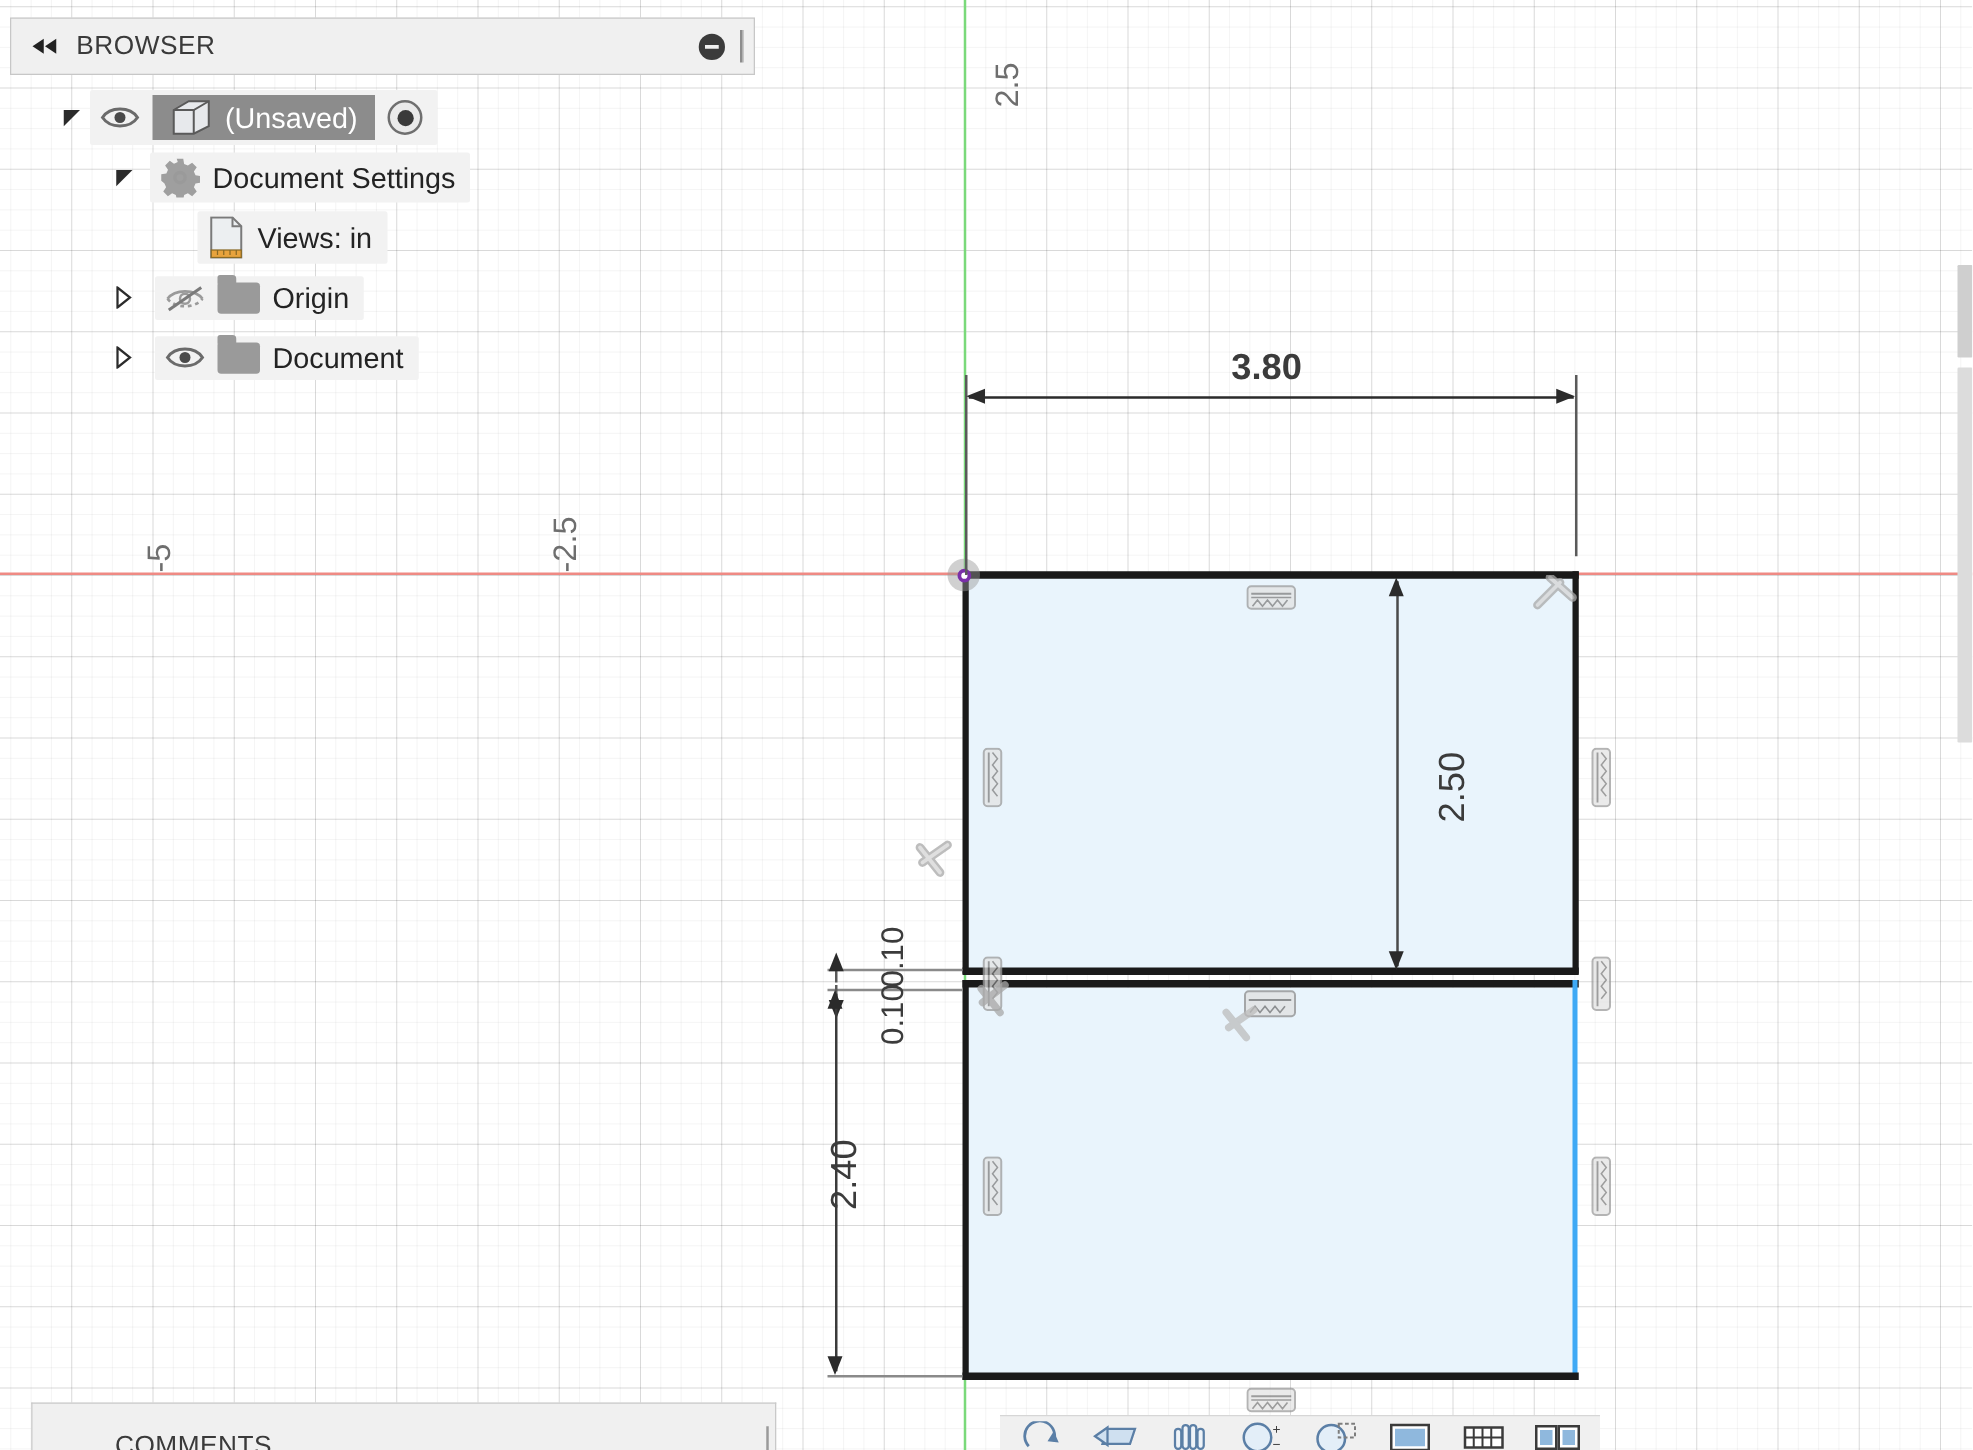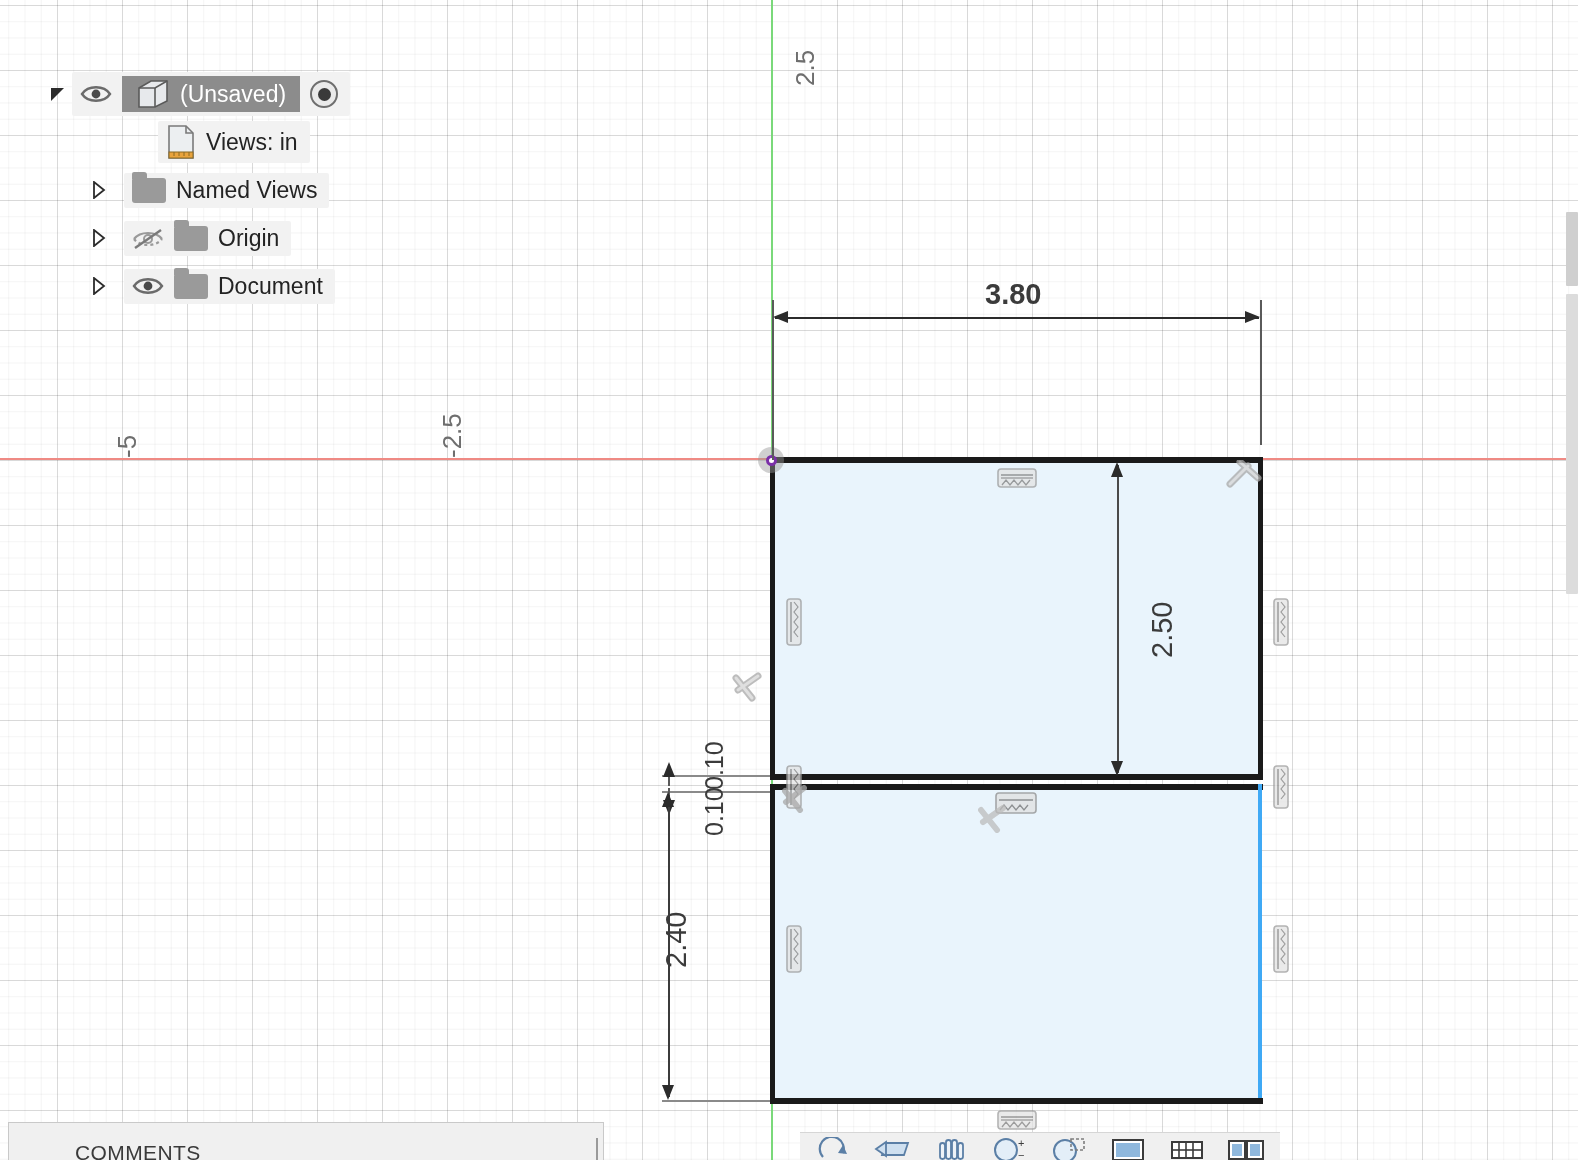--- a/index.html
+++ b/index.html
@@ -371,6 +371,19 @@
   <div id="rscroll"></div>
   <div id="rscroll2"></div>
 
+  <div id="browser">
+    <div class="collapse">
+      <svg width="26" height="14" viewBox="0 0 26 14">
+        <polygon points="12,1 12,13 3,7" fill="#222"></polygon>
+        <polygon points="22,1 22,13 13,7" fill="#222"></polygon>
+      </svg>
+    </div>
+    <div class="btitle">BROWSER</div>
+    <div class="right-grp">
+      <div class="minus-circle"></div>
+      <div class="grip"></div>
+    </div>
+  </div>
 
   <div id="tree">
 

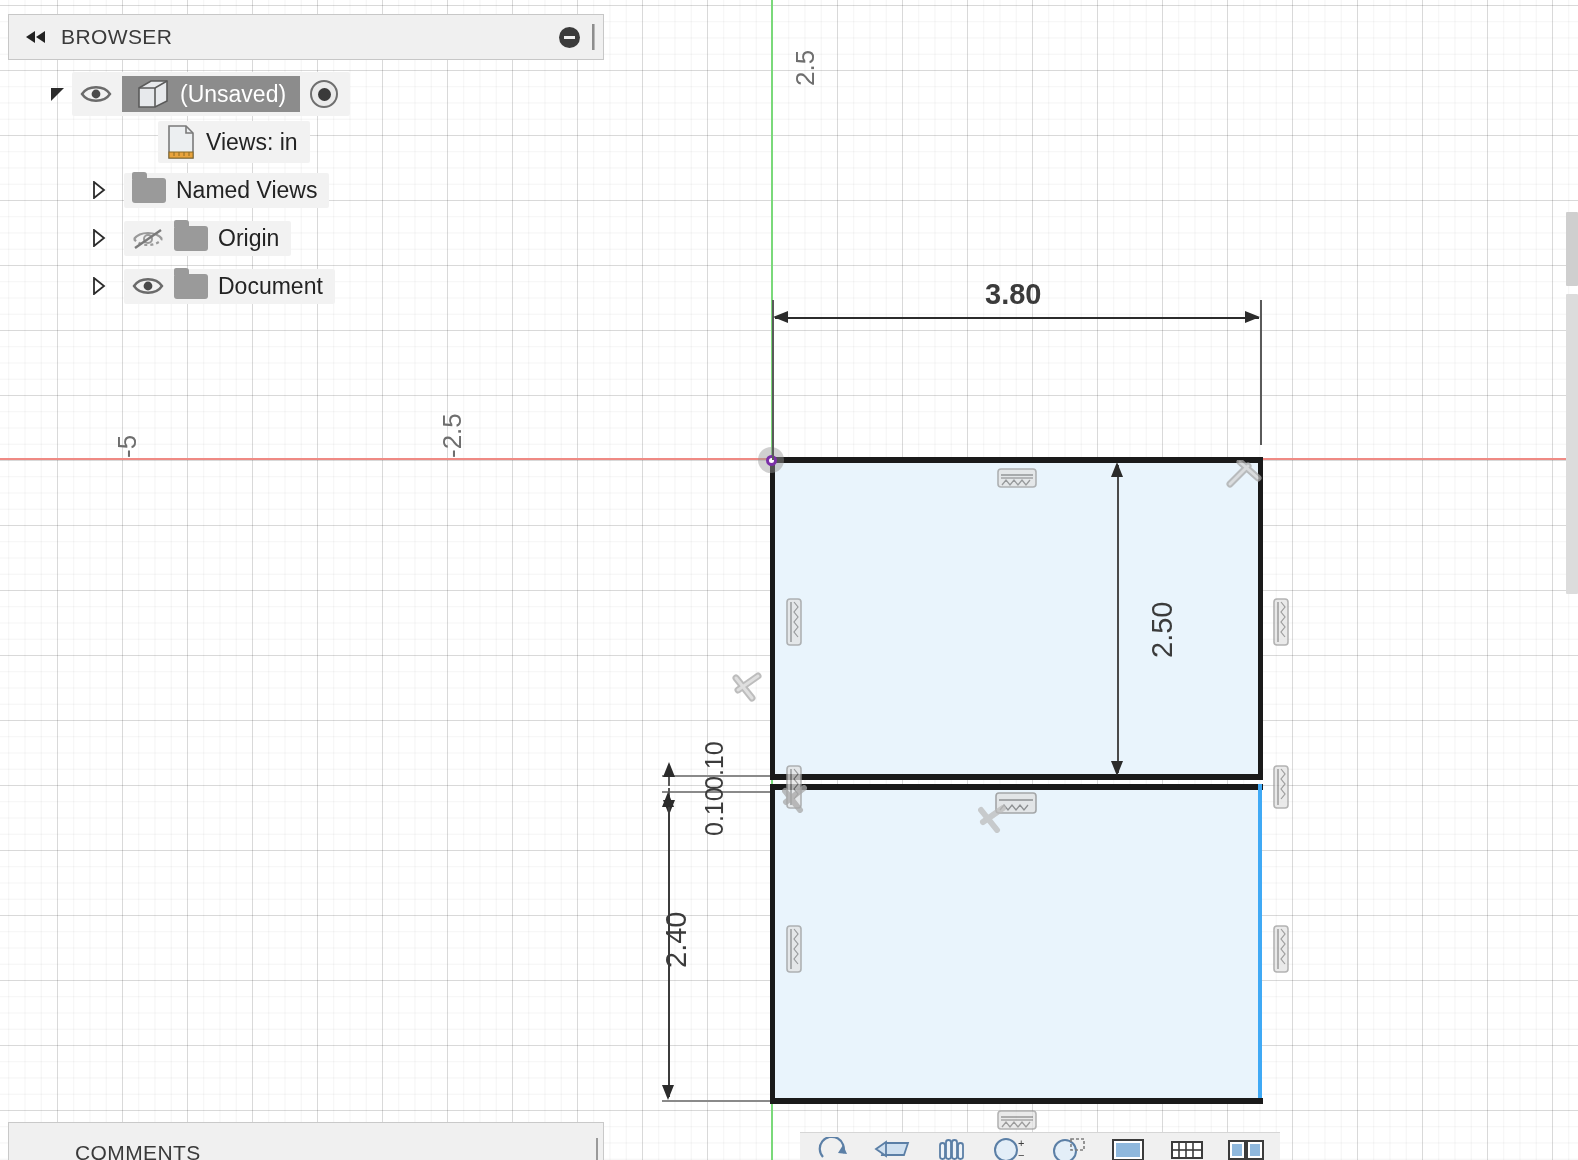--- a/index.html
+++ b/index.html
@@ -412,6 +412,20 @@
       </div>
     </div>
 
+    <div class="trow" style="padding-left:76px;">
+      <div class="twist">
+          <div class="tri-open"></div>
+        </div>
+      <div class="tchip" style="margin-left:10px;">
+        <span class="gearwrap">
+          <svg width="32" height="32" viewBox="0 0 32 32">
+            <path fill="#9a9a9a" d="M16 10.5a5.5 5.5 0 1 0 0 11 5.5 5.5 0 0 0 0-11zm0 8.2a2.7 2.7 0 1 1 0-5.4 2.7 2.7 0 0 1 0 5.4z"></path>
+            <path fill="#9a9a9a" d="M13.4 1h5.2l.7 4.1 3 1.3 3.4-2.3 3.7 3.7-2.3 3.4 1.3 3 4.1.7v5.2l-4.1.7-1.3 3 2.3 3.4-3.7 3.7-3.4-2.3-3 1.3-.7 4.1h-5.2l-.7-4.1-3-1.3-3.4 2.3-3.7-3.7 2.3-3.4-1.3-3L1 18.6v-5.2l4.1-.7 1.3-3L4.1 6.3l3.7-3.7 3.4 2.3 3-1.3z" opacity="0.95"></path>
+          </svg>
+        </span>
+        <span class="tlabel">Document Settings</span>
+      </div>
+    </div>
 
     <div class="trow" style="padding-left:120px;">
       <div class="tchip" style="margin-left:30px;">

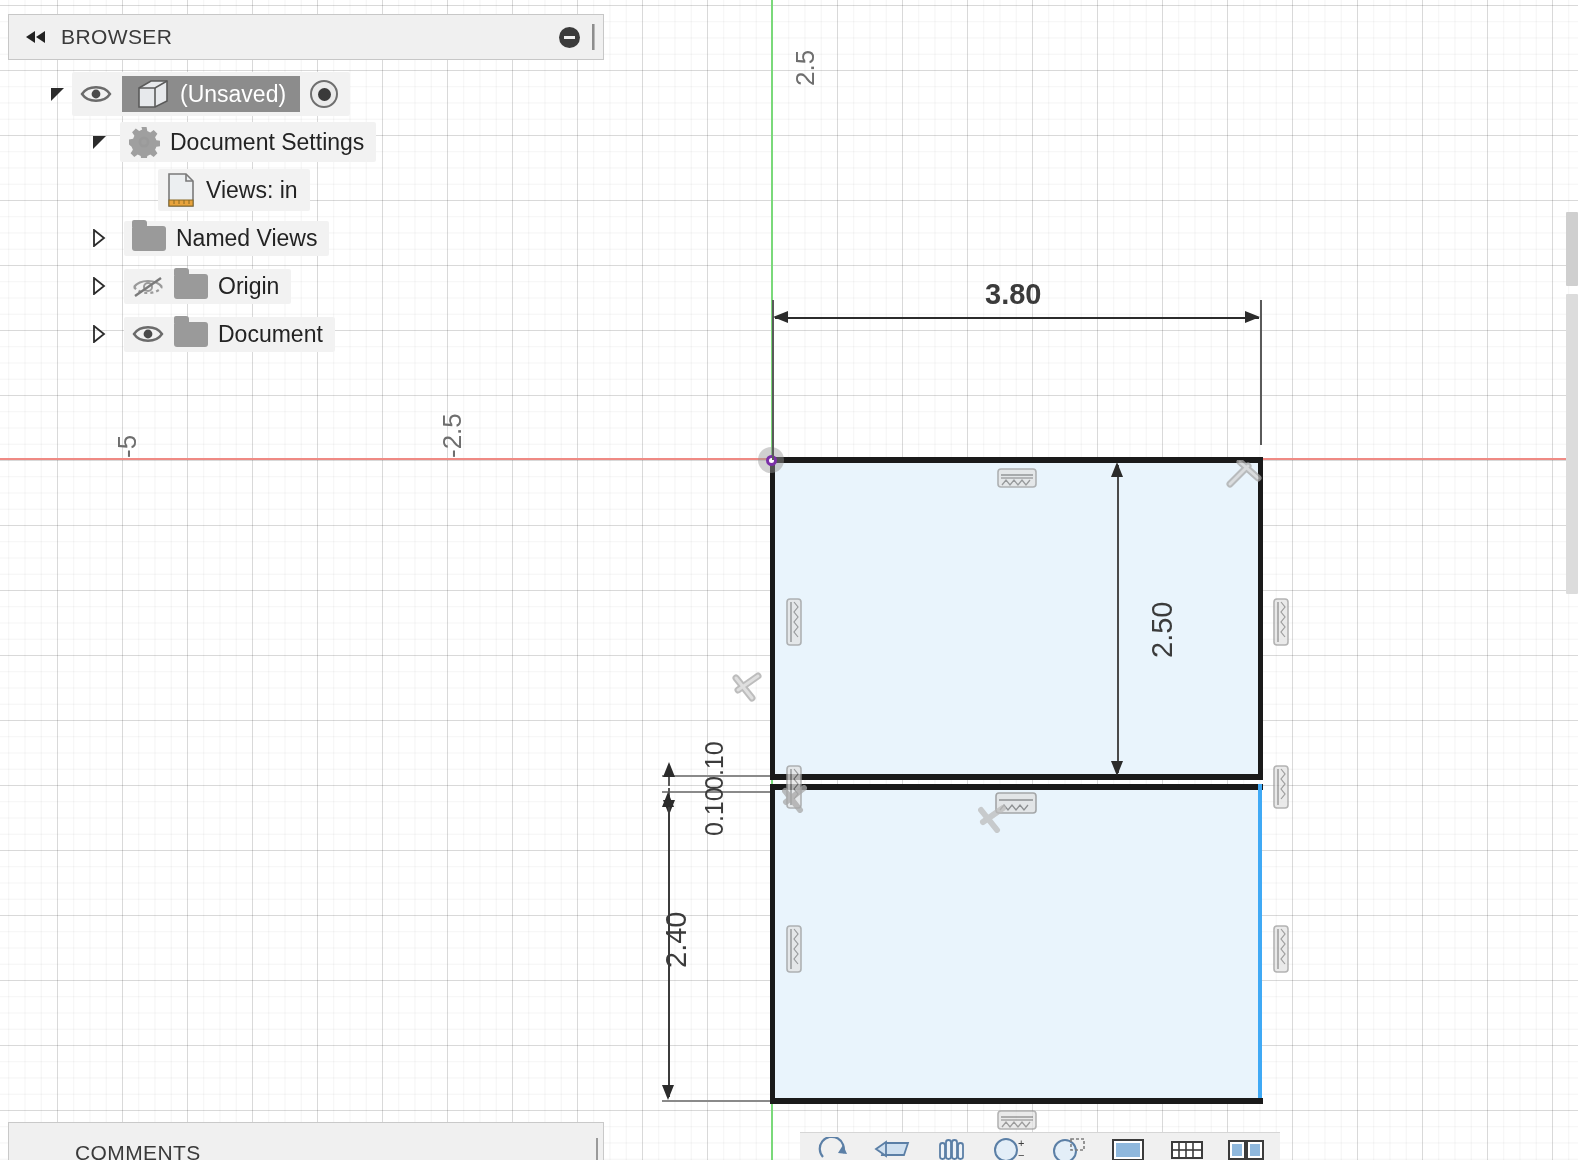--- a/index.html
+++ b/index.html
@@ -446,17 +446,6 @@
       </div>
     </div>
 
-    <div class="trow" style="padding-left:76px;">
-      <div class="twist">
-        <svg width="14" height="18" viewBox="0 0 14 18">
-            <polygon points="2,1 2,17 12,9" fill="none" stroke="#2b2b2b" stroke-width="1.8"></polygon>
-          </svg>
-      </div>
-      <div class="tchip" style="margin-left:14px;">
-        <span class="folder"></span>
-        <span class="tlabel">Named Views</span>
-      </div>
-    </div>
 
     <div class="trow" style="padding-left:76px;align-items:center;">
       <div class="twist">

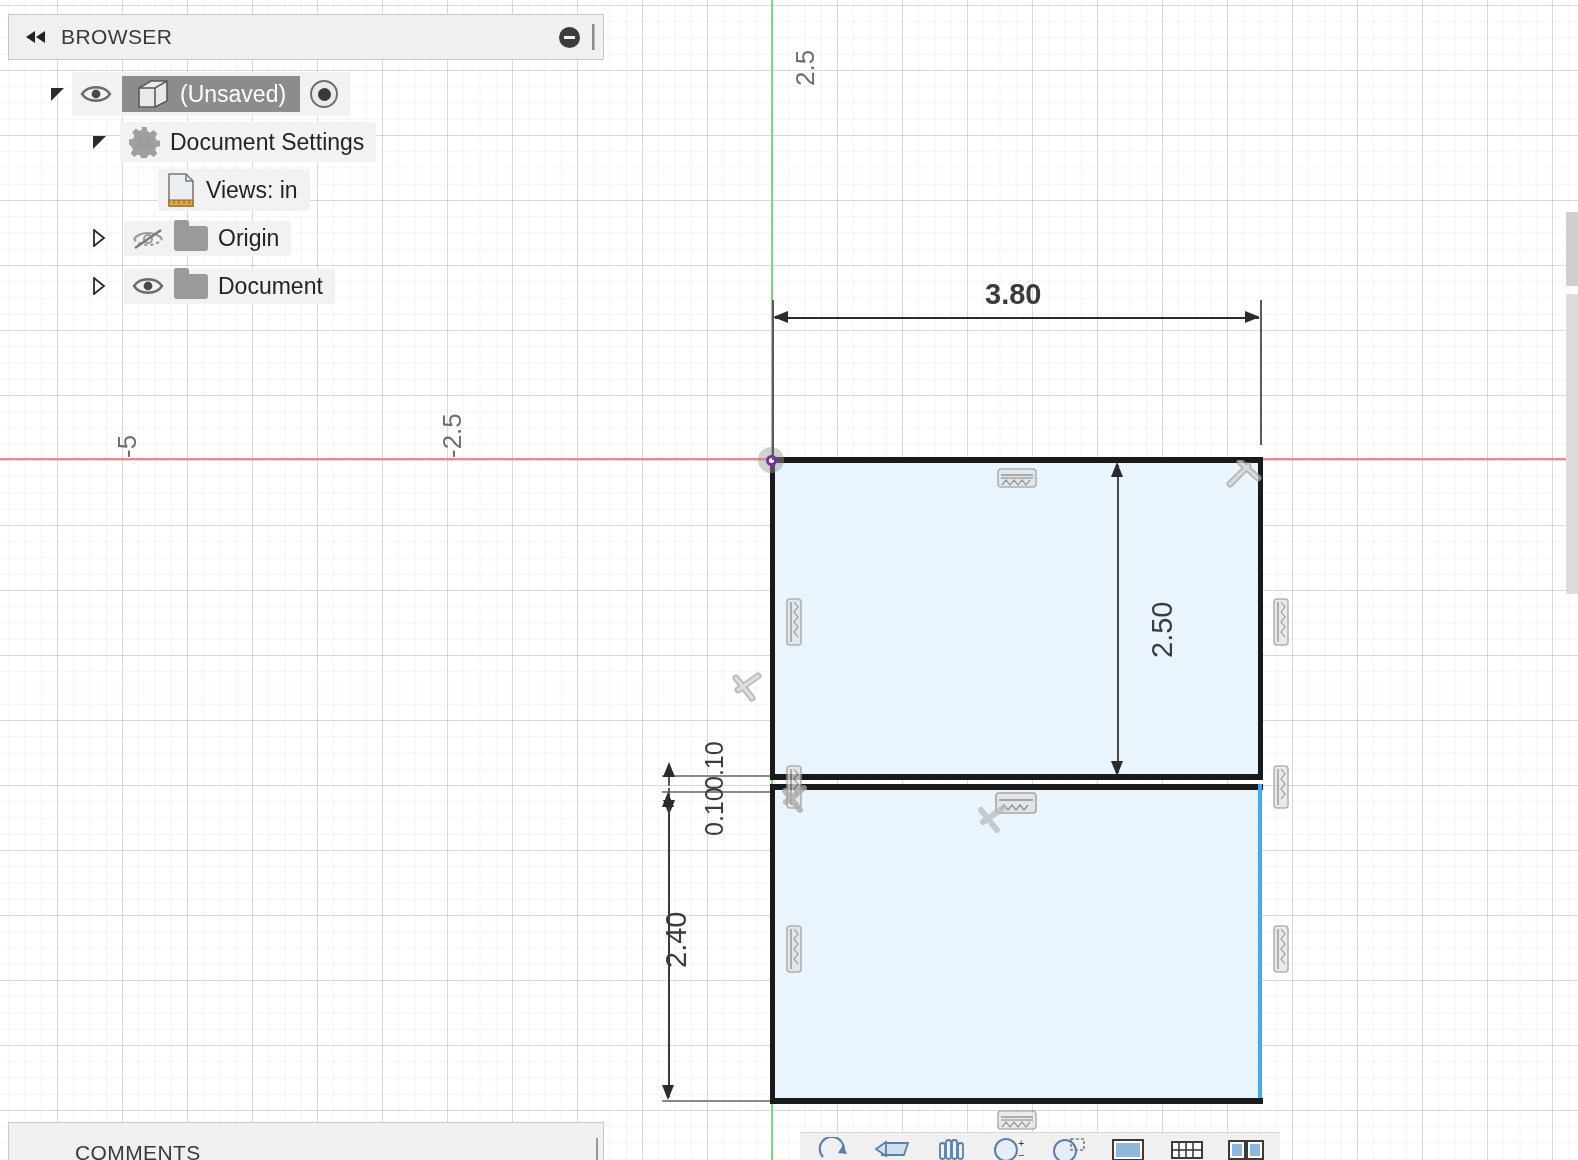--- a/index.html
+++ b/index.html
@@ -150,9 +150,9 @@
 
   
   #comments {
-    position:absolute; left:8px; bottom:0px; width:596px; height:38px;
+    position:absolute; left:25px; bottom:0px; width:596px; height:38px;
     background:#f0f0f0; border:1px solid #c9c9c9; border-bottom:none;
-    display:flex; align-items:center; overflow:hidden;
+    display:flex; overflow:hidden;
   }
   #comments .ctitle { margin-left:66px; font-size:21px; color:#3a3a3a; letter-spacing:0.4px; margin-top:22px;}
   #comments .cgrip { margin-left:auto; margin-right:4px; width:3px; height:26px; border-left:2px solid #9a9a9a; margin-top:18px;}

